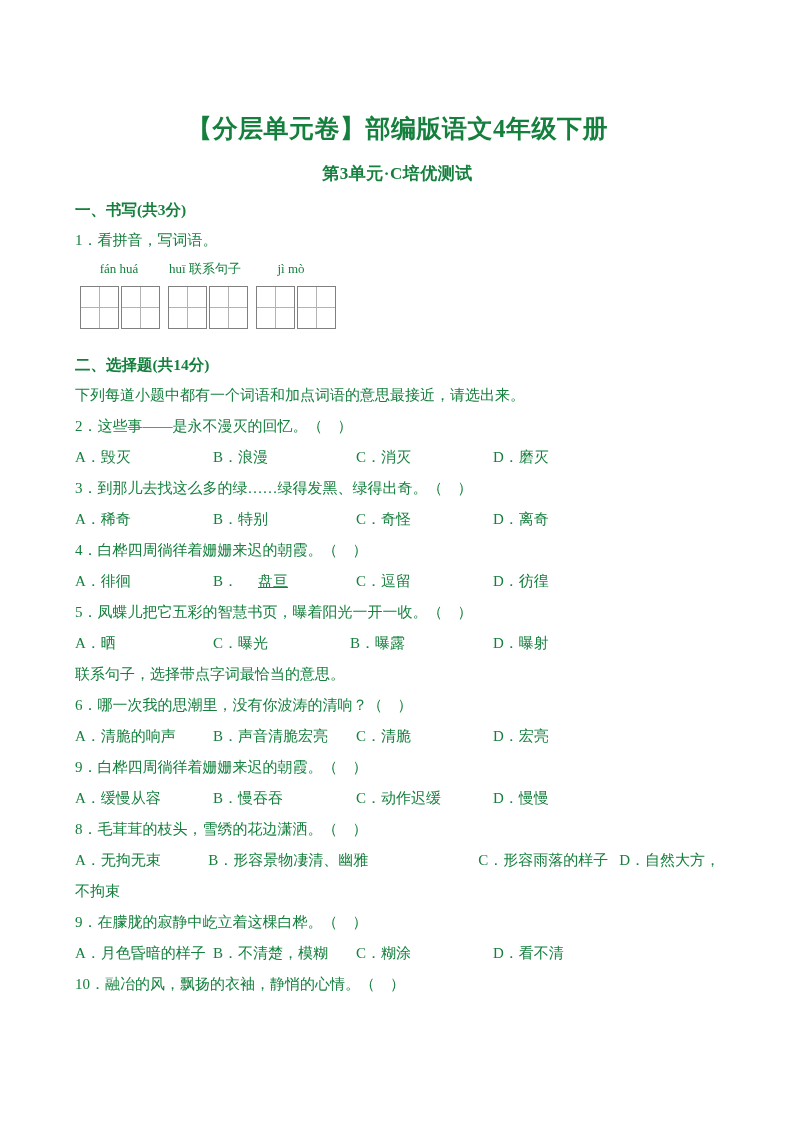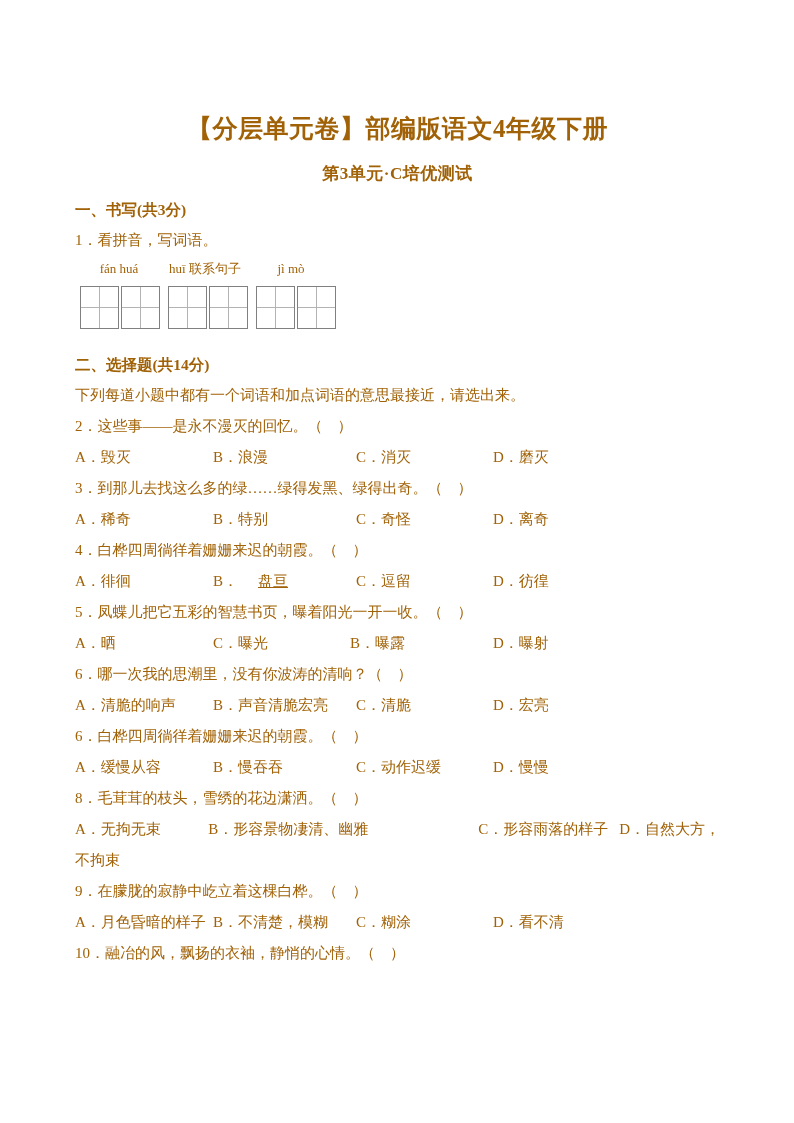--- a/index.html
+++ b/index.html
@@ -8,7 +8,7 @@
     width:794px;height:1123px;
     box-sizing:border-box;
     background:#ffffff;
-    color:#a16207;
+    color:#15803d;
     font-family:"Liberation Serif","DejaVu Serif",serif;
     padding:112px 74px 0 75px;
     overflow:hidden;

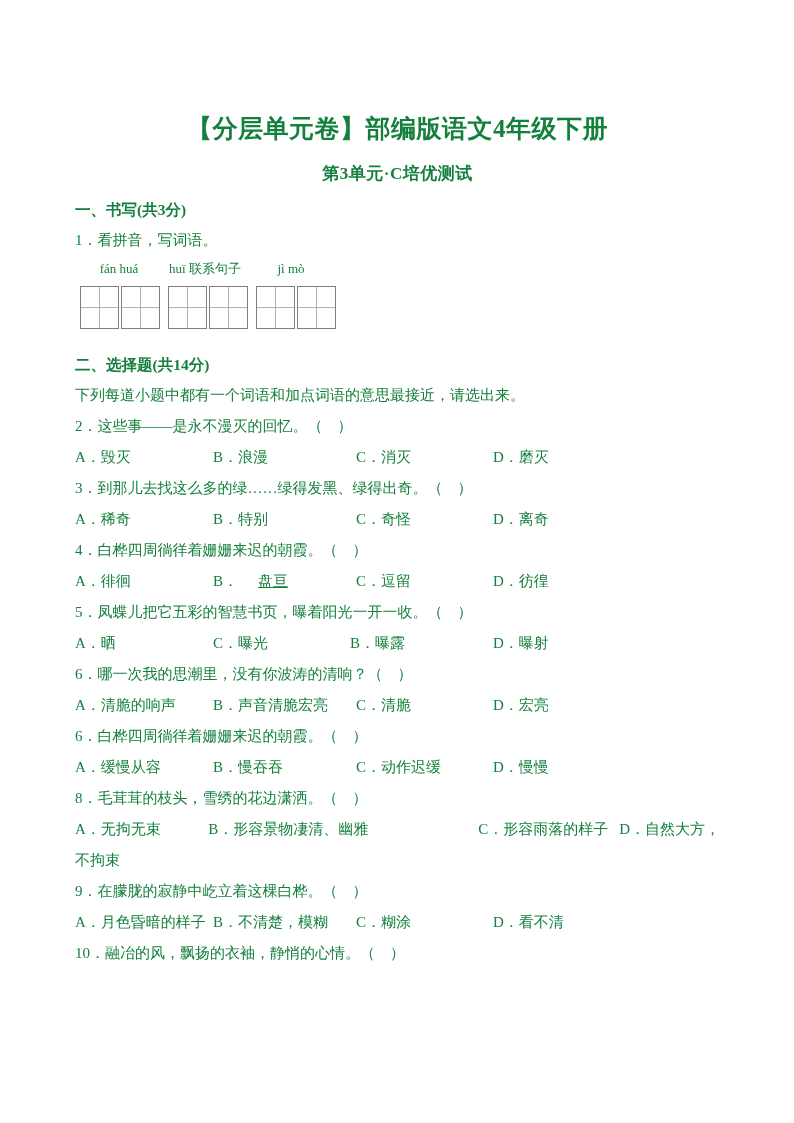--- a/index.html
+++ b/index.html
@@ -137,6 +137,7 @@
     <span class="opt col-d">D．曝射</span>
   </div>
 
+  <p class="line">联系句子，选择带点字词最恰当的意思。</p>
 
   <p class="line">6．哪一次我的思潮里，没有你波涛的清响？（　）</p>
   <div class="line opts">

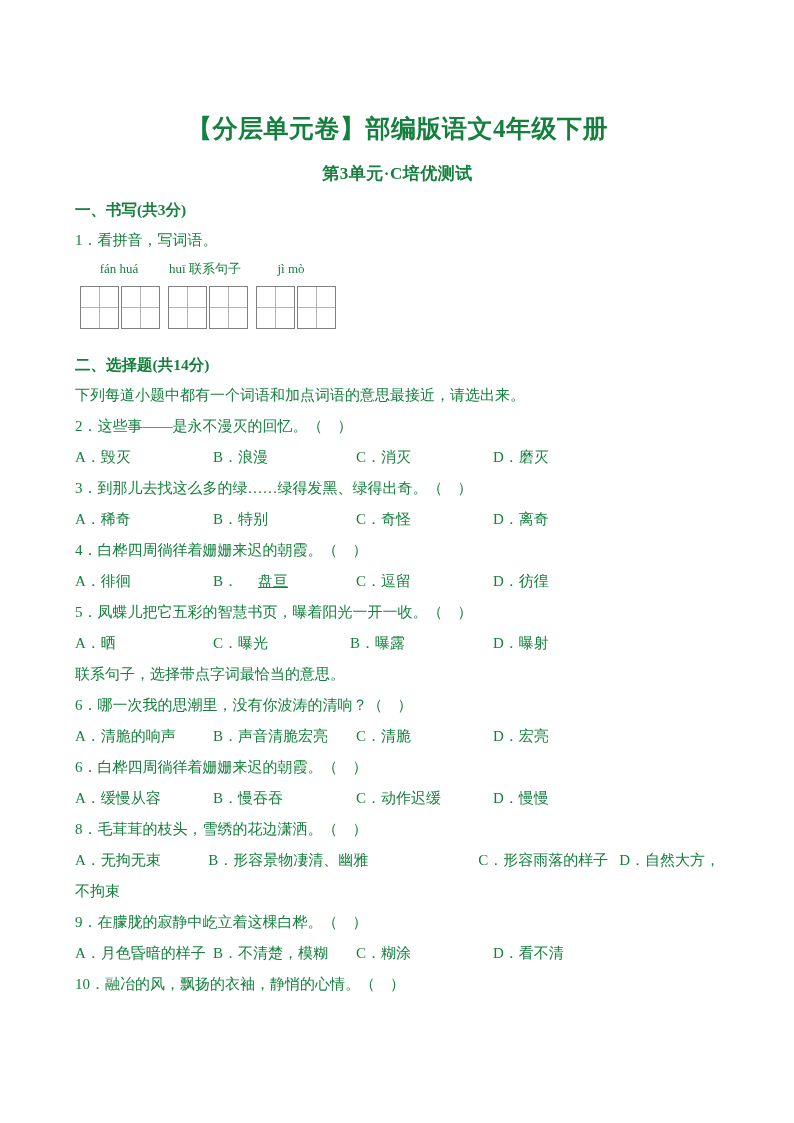--- a/index.html
+++ b/index.html
@@ -147,7 +147,7 @@
     <span class="opt col-d">D．宏亮</span>
   </div>
 
-  <p class="line">6．白桦四周徜徉着姗姗来迟的朝霞。（　）</p>
+  <p class="line">9．白桦四周徜徉着姗姗来迟的朝霞。（　）</p>
   <div class="line opts">
     <span class="opt col-a">A．缓慢从容</span>
     <span class="opt col-b">B．慢吞吞</span>

